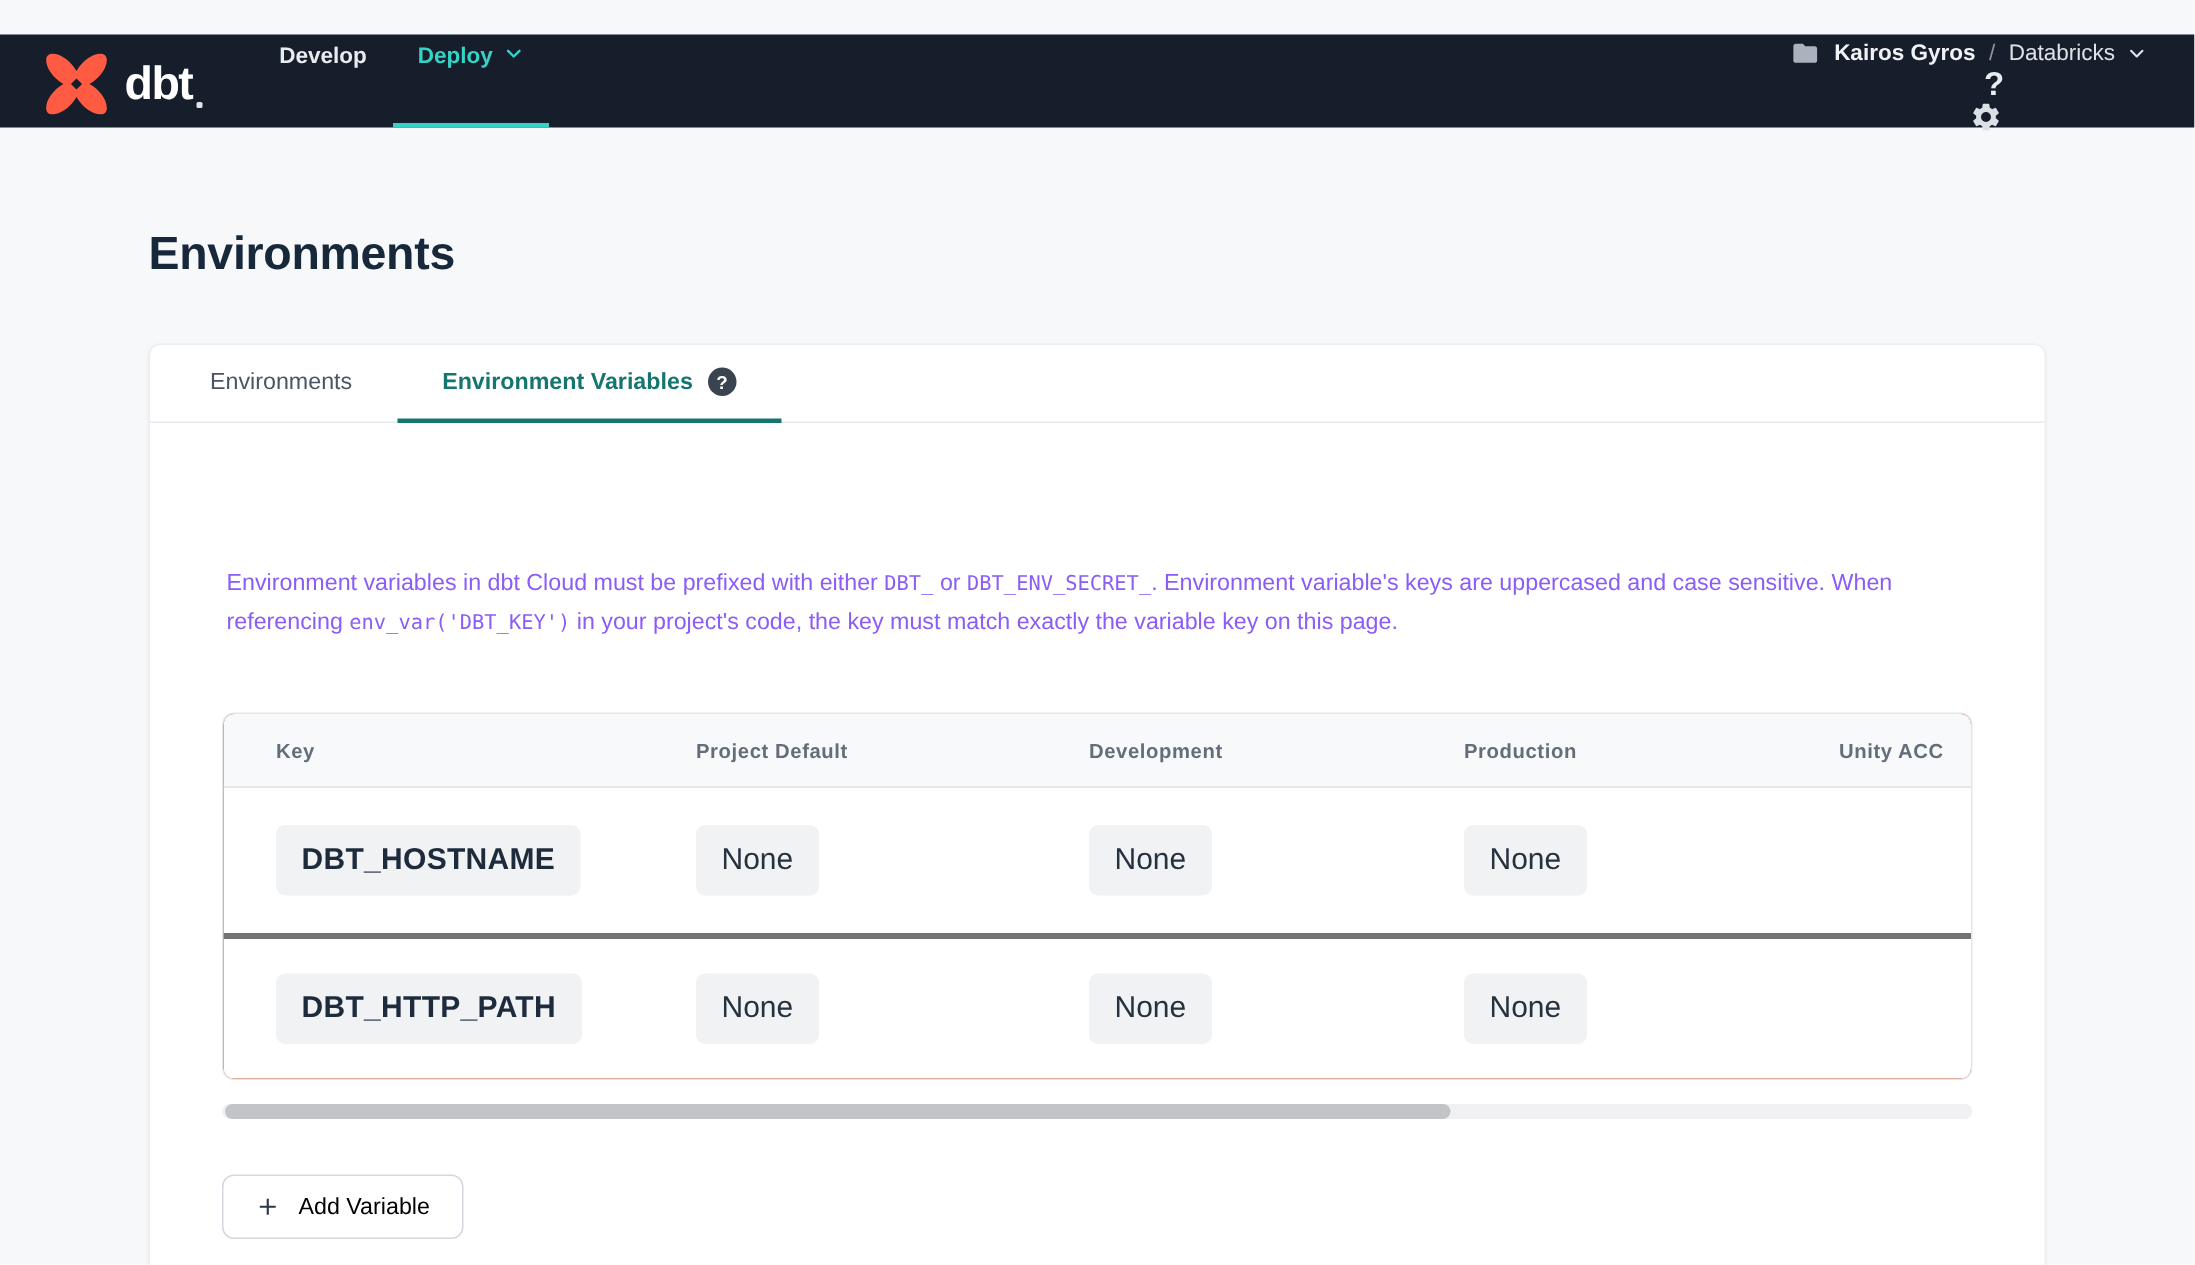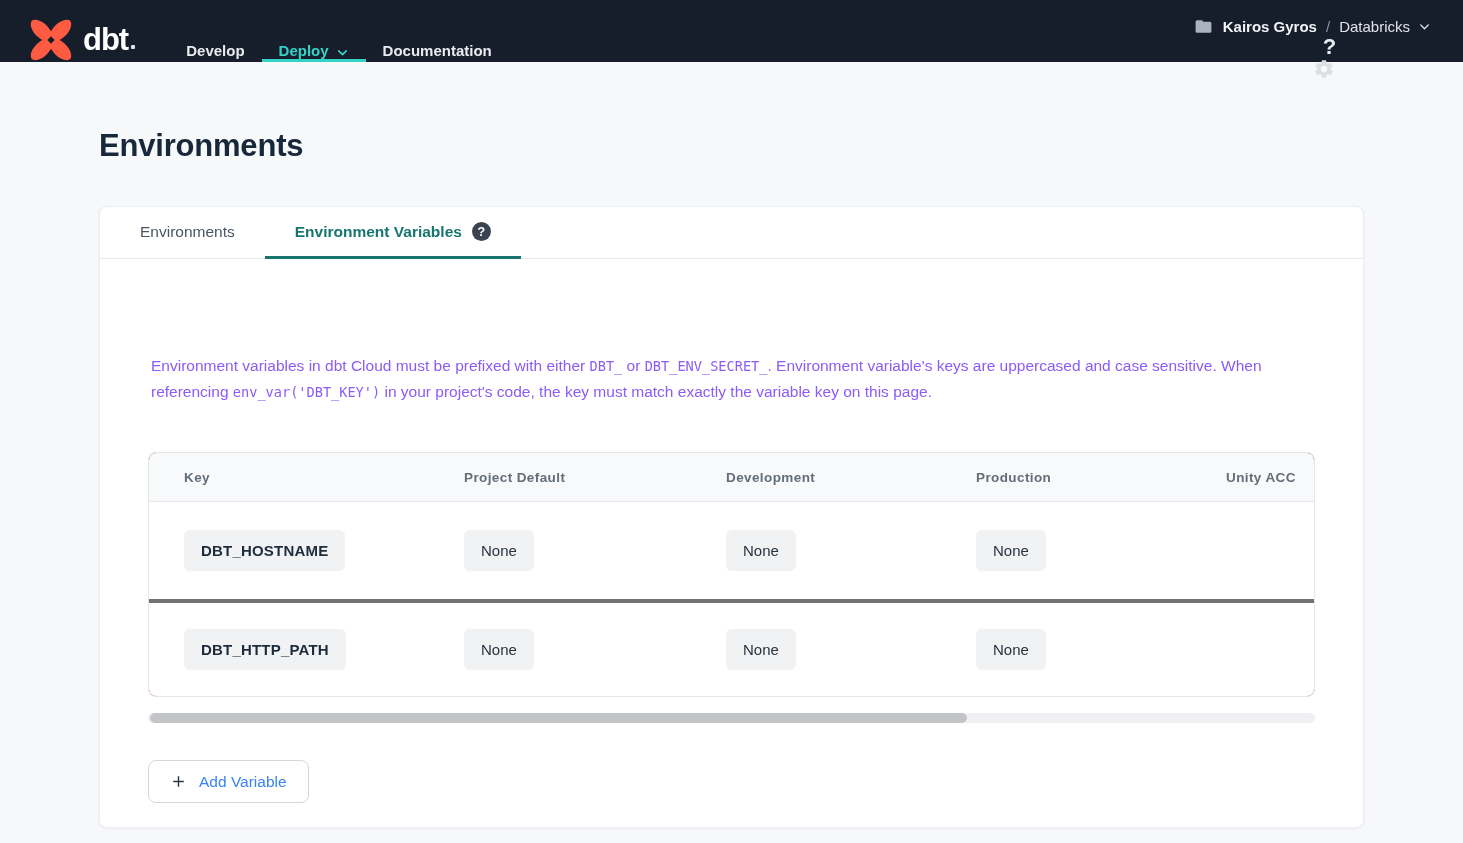--- a/index.html
+++ b/index.html
@@ -15,7 +15,8 @@
   .navbar {
     height:62px; background:#161d2b;
     display:flex; align-items:stretch;
-    padding:17px 32px 0 28px;
+    padding:3px 32px 0 28px;
+    margin-top:23px;
   }
   .logo { display:flex; align-items:center; cursor:pointer; }
   .logo-mark { width:46px; height:46px; display:block; }

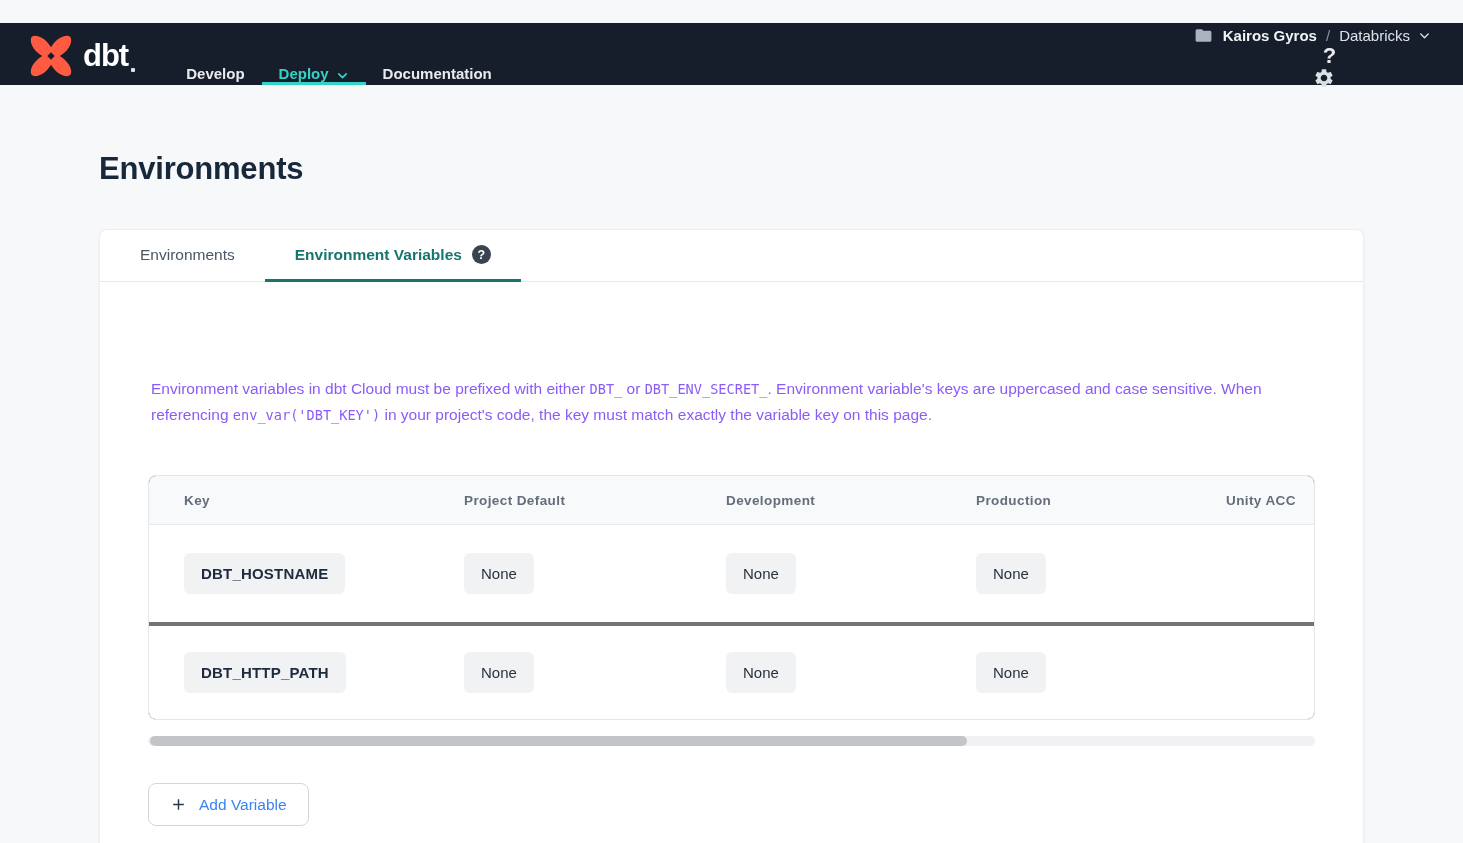--- a/index.html
+++ b/index.html
@@ -25,7 +25,7 @@
 
   .nav-menu { display:flex; margin-left:34px; }
   .nav-item {
-    display:flex; align-items:flex-end; gap:7px;
+    display:flex; align-items:flex-start; gap:7px;
     padding:0 17px; font-size:15px; font-weight:700;
     color:#e9ecef; cursor:pointer;
     border-top:3px solid transparent; border-bottom:3px solid transparent;

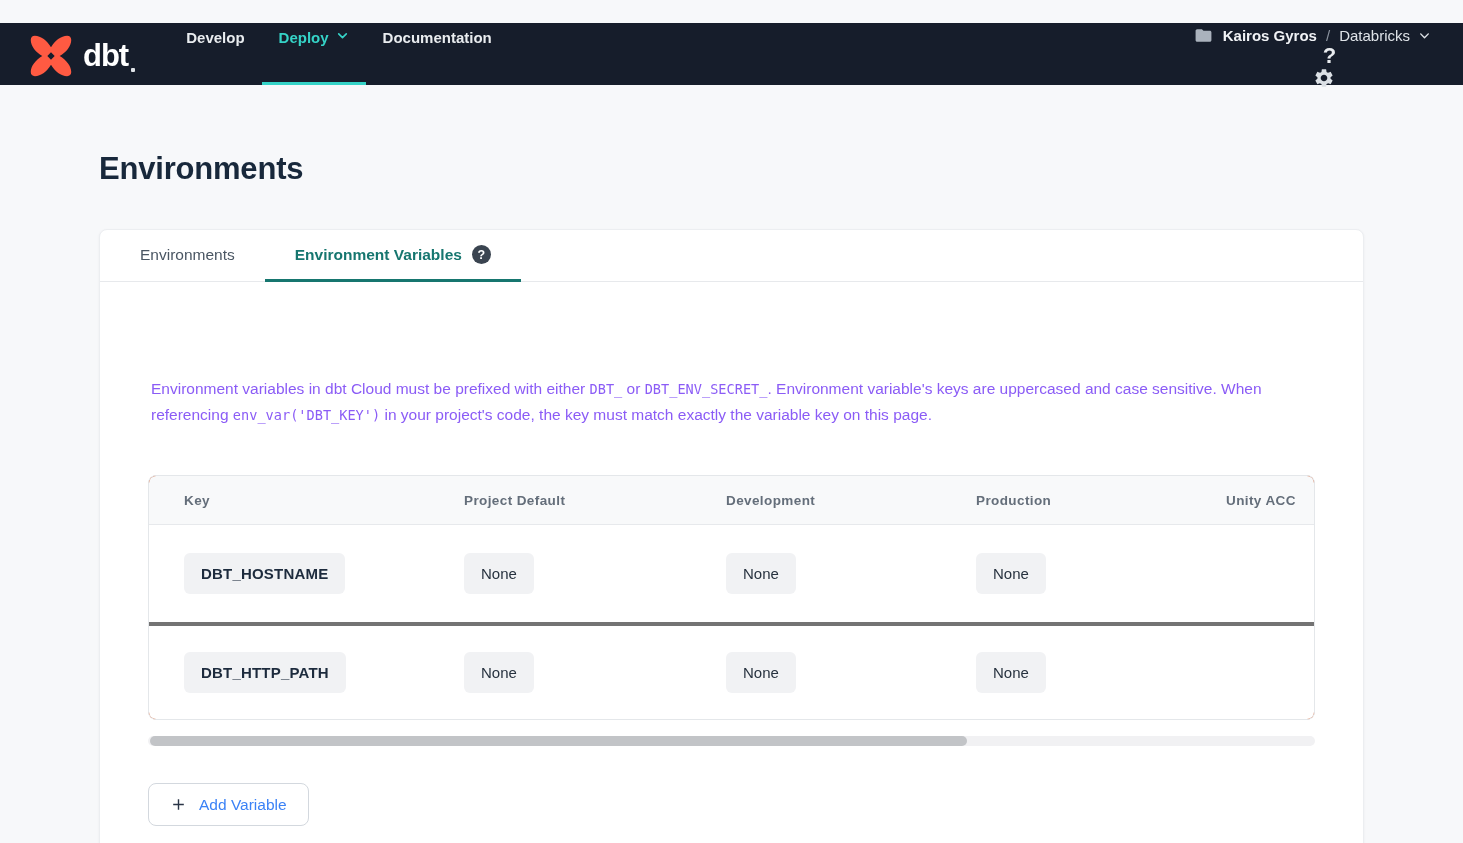--- a/index.html
+++ b/index.html
@@ -126,9 +126,6 @@
             <path d="M5 9l7 7 7-7" fill="none" stroke="#35d3c7" stroke-width="3" stroke-linecap="round" stroke-linejoin="round"></path>
           </svg>
       </span>
-    </div>
-    <div class="nav-item">
-      <span>Documentation</span>
     </div>
   </nav>
 

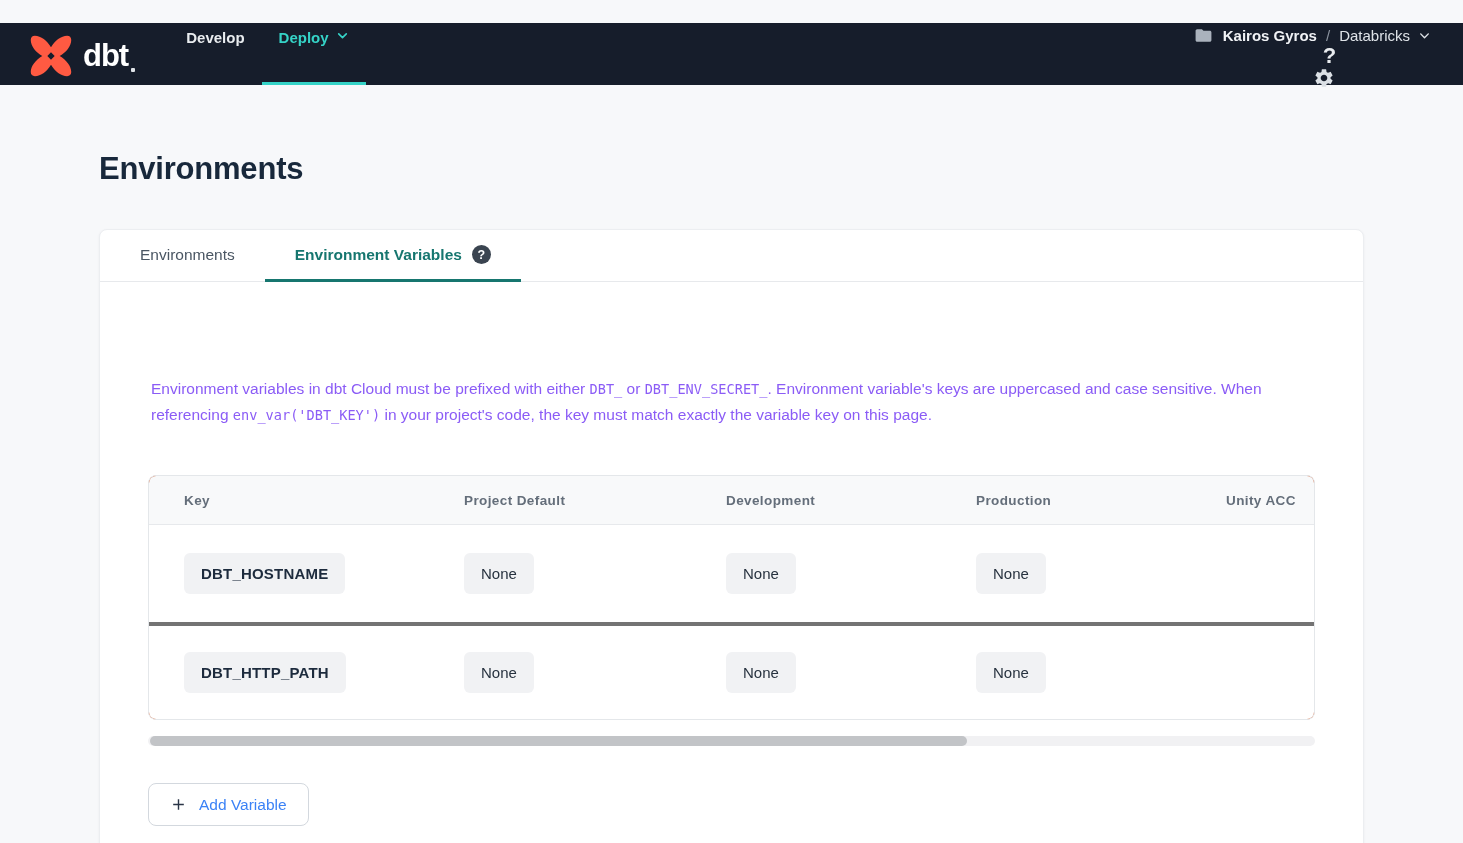--- a/index.html
+++ b/index.html
@@ -85,7 +85,7 @@
   .chip {
     display:inline-block; justify-self:start;
     background:#f1f2f4; border-radius:6px;
-    padding:12px 17px; font-size:15px; color:#27323f;
+    padding:12px 17px; font-size:20px; color:#27323f;
   }
   .chip.key { font-weight:700; color:#1d2b3d; letter-spacing:0.2px; }
 

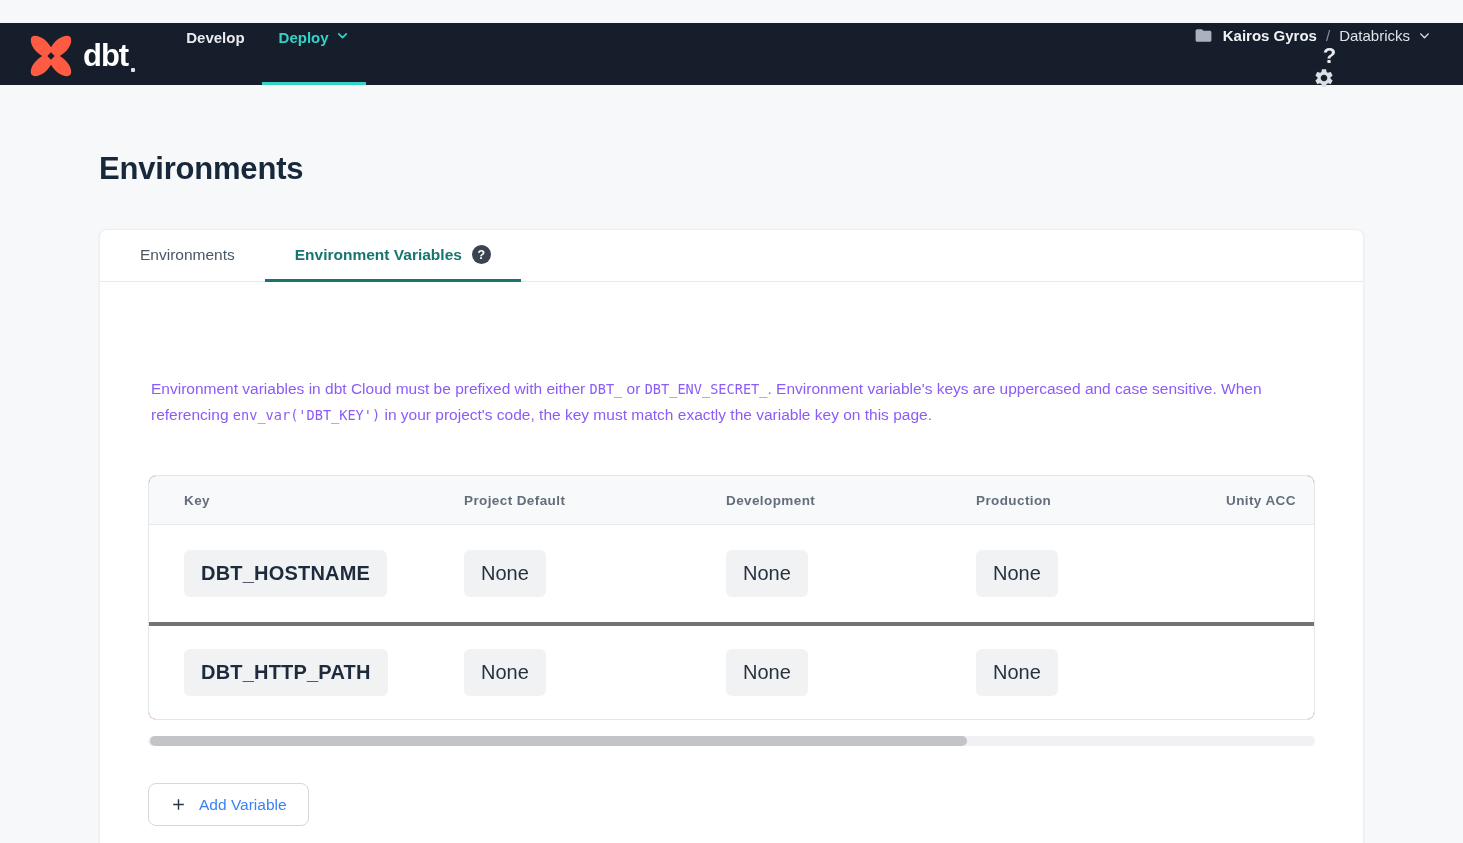--- a/index.html
+++ b/index.html
@@ -97,7 +97,7 @@
     height:43px; padding:0 21px;
     background:#ffffff; border:1px solid #d3d8de; border-radius:8px;
     font-family:"Liberation Sans", sans-serif;
-    font-size:15.5px; color:#3b82f6; cursor:pointer;
+    font-size:15.5px; color:#000000; cursor:pointer;
   }
   .plus-ic { display:flex; }
 </style>

